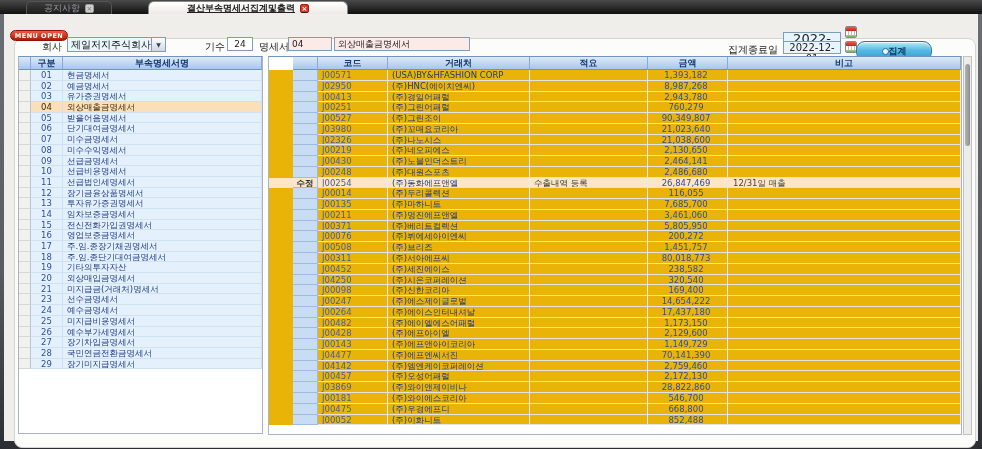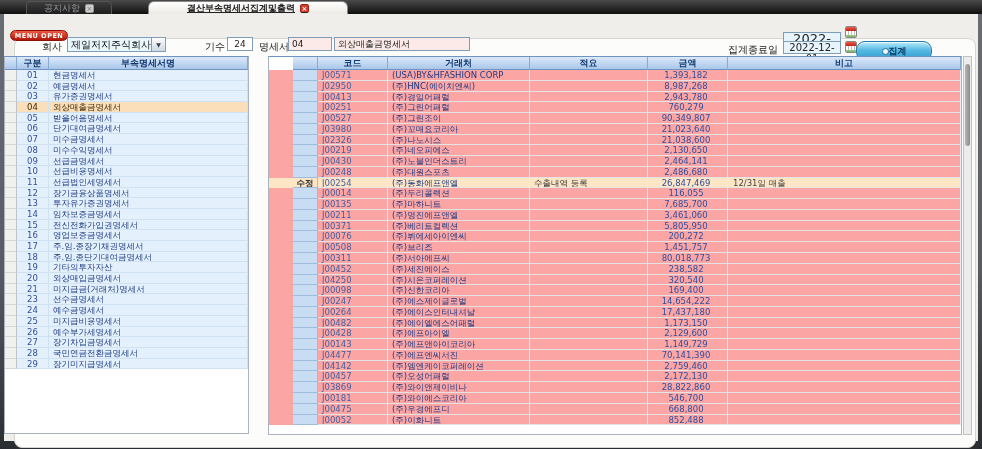--- a/index.html
+++ b/index.html
@@ -62,7 +62,7 @@
   .grid-head > div { background:linear-gradient(#dce9f9,#a9c7ea);
                      border-right:1px solid #87a9d2; border-bottom:1px solid #6f94c2;
                      text-align:center; line-height:13px; overflow:hidden; }
-  .ltable { position:absolute; left:4px; top:56px; width:245px; height:378px;
+  .ltable { position:absolute; left:18px; top:56px; width:245px; height:378px;
             background:#fff; border:1px solid #a9b4c0; border-top-color:#6f94c2; }
   .ltable .grid-head, .lrow { grid-template-columns:12px 32px 1fr; }
   .lrow { display:grid; height:10.7px; background:#e4f1fd; cursor:pointer; }

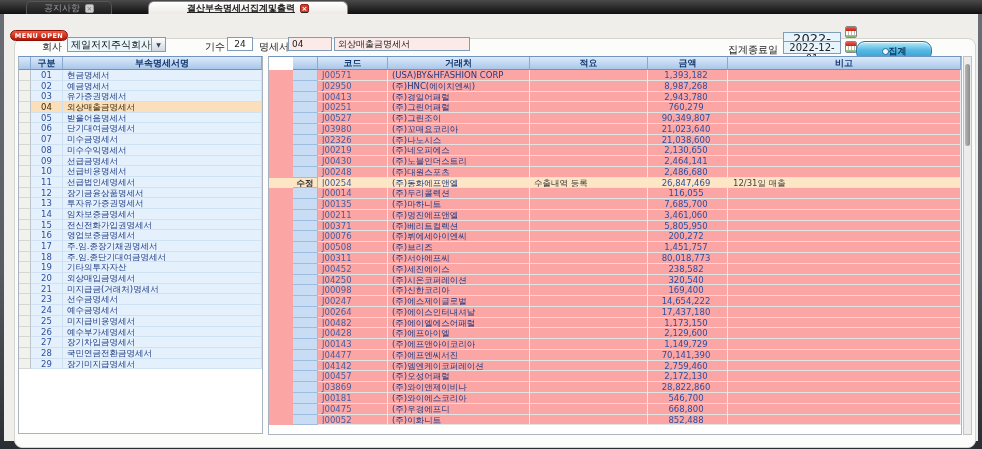--- a/index.html
+++ b/index.html
@@ -78,7 +78,7 @@
             overflow:hidden; }
   .rtable .grid-head, .rrow { grid-template-columns:25px 70px 142px 118px 80px 1fr;padding-left:24px; }
   .rbody { height:366px; overflow:hidden; }
-  .rrow { display:grid; height:10.77px; background:#fca5a5; cursor:pointer; }
+  .rrow { display:grid; height:10.77px; background:#eab308; cursor:pointer; }
   .rrow > div { border-bottom:1px solid #e3e3e3; border-right:1px solid #e8ecf2;
                 font-size:8.5px; line-height:10px; overflow:hidden; white-space:nowrap; }
   .rrow .sel { background:#c8dcf4; border-right:1px solid #9fbcdf; border-bottom:1px solid #9fbcdf;

